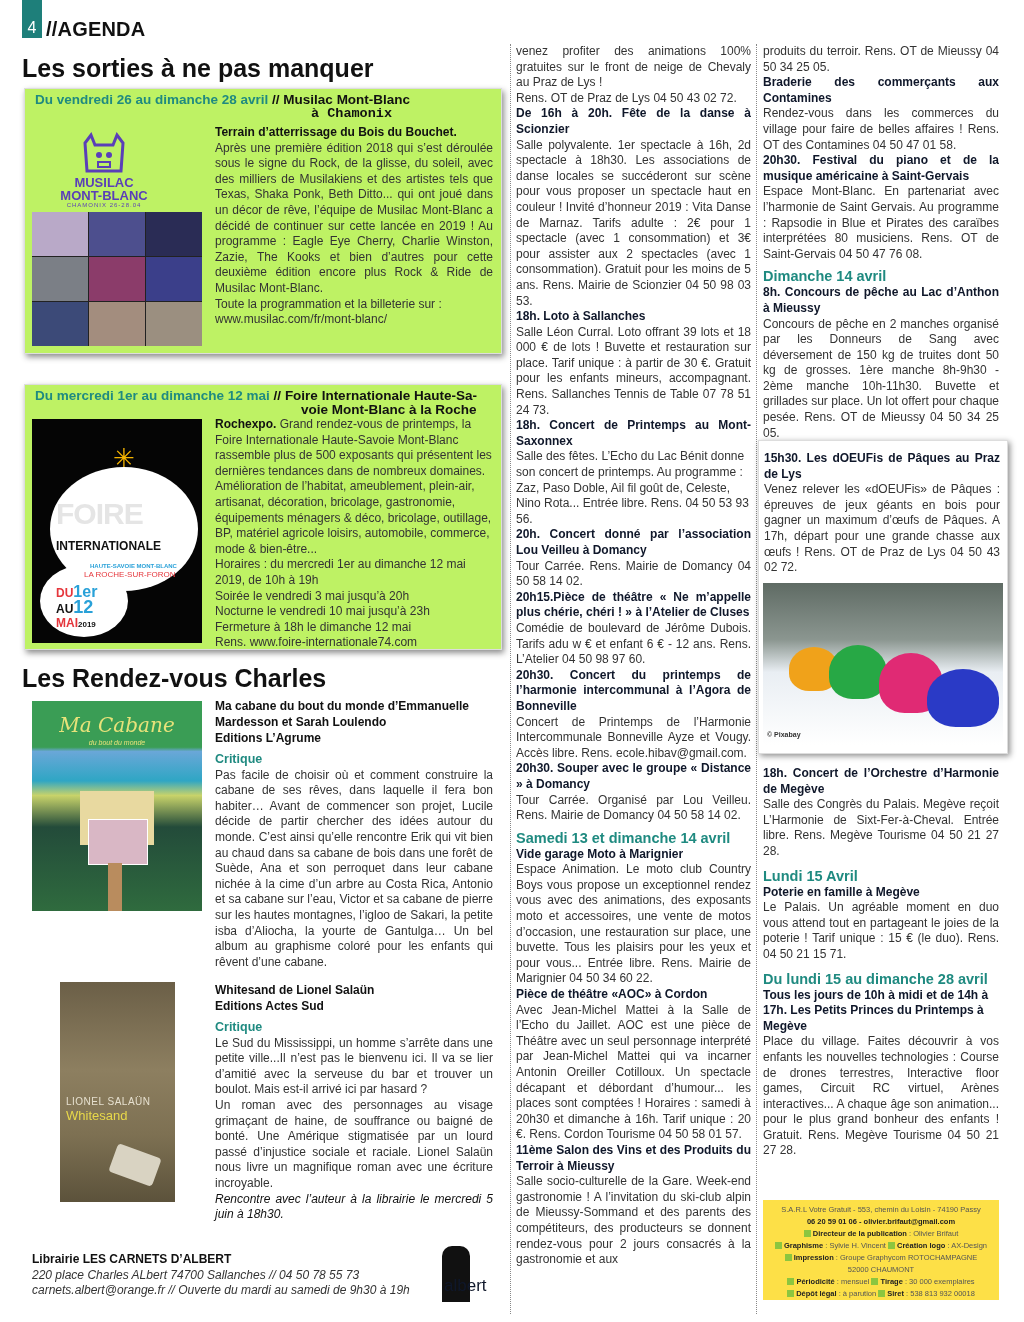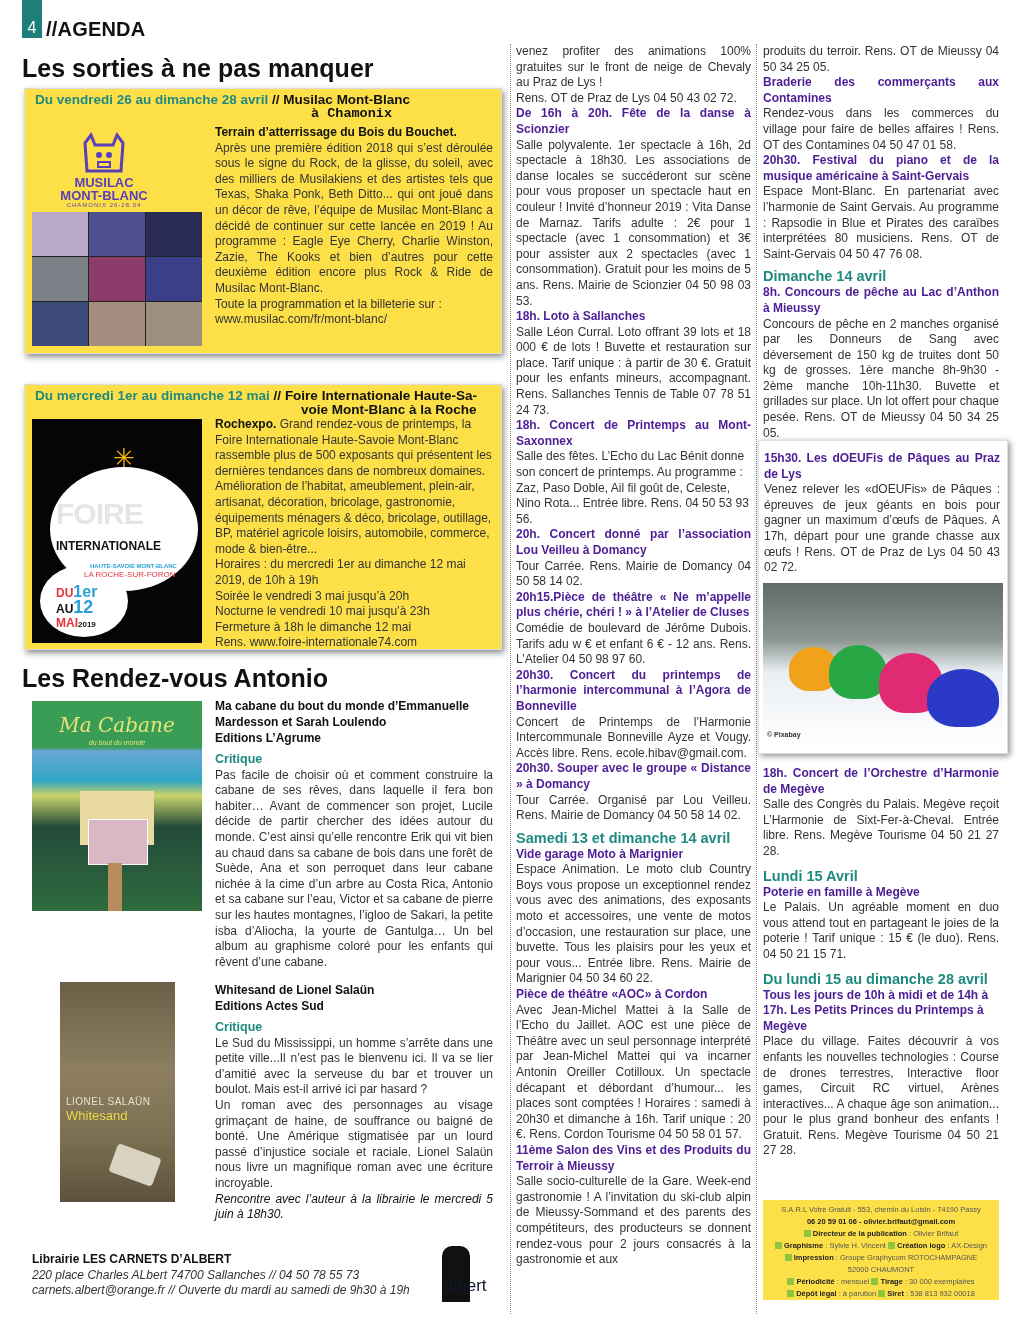--- a/index.html
+++ b/index.html
@@ -37,7 +37,7 @@
   .col-right{left:763px;top:44px;width:236px;}
   .sep{position:absolute;top:44px;width:0;border-left:1px dotted #888;height:1270px;}
   .day{font-size:14.5px;font-weight:bold;color:#1f8a80;line-height:17px;margin-top:6px;}
-  .evt-title{font-weight:bold;color:#4c1d95;}
+  .evt-title{font-weight:bold;color:#0f172a;}
   .paques-box{left:758px;top:440px;width:248px;height:312px;background:#fff;box-shadow:2px 2px 6px rgba(0,0,0,0.45);border:1px solid #ddd;}
   .imprint{left:763px;top:1200px;width:236px;height:100px;background:#fde047;font-size:7.5px;line-height:12px;text-align:center;color:#555;padding-top:4px;box-sizing:border-box;}
   .imprint .sq{display:inline-block;width:7px;height:7px;background:#8cc63f;margin-right:2px;vertical-align:-1px;}

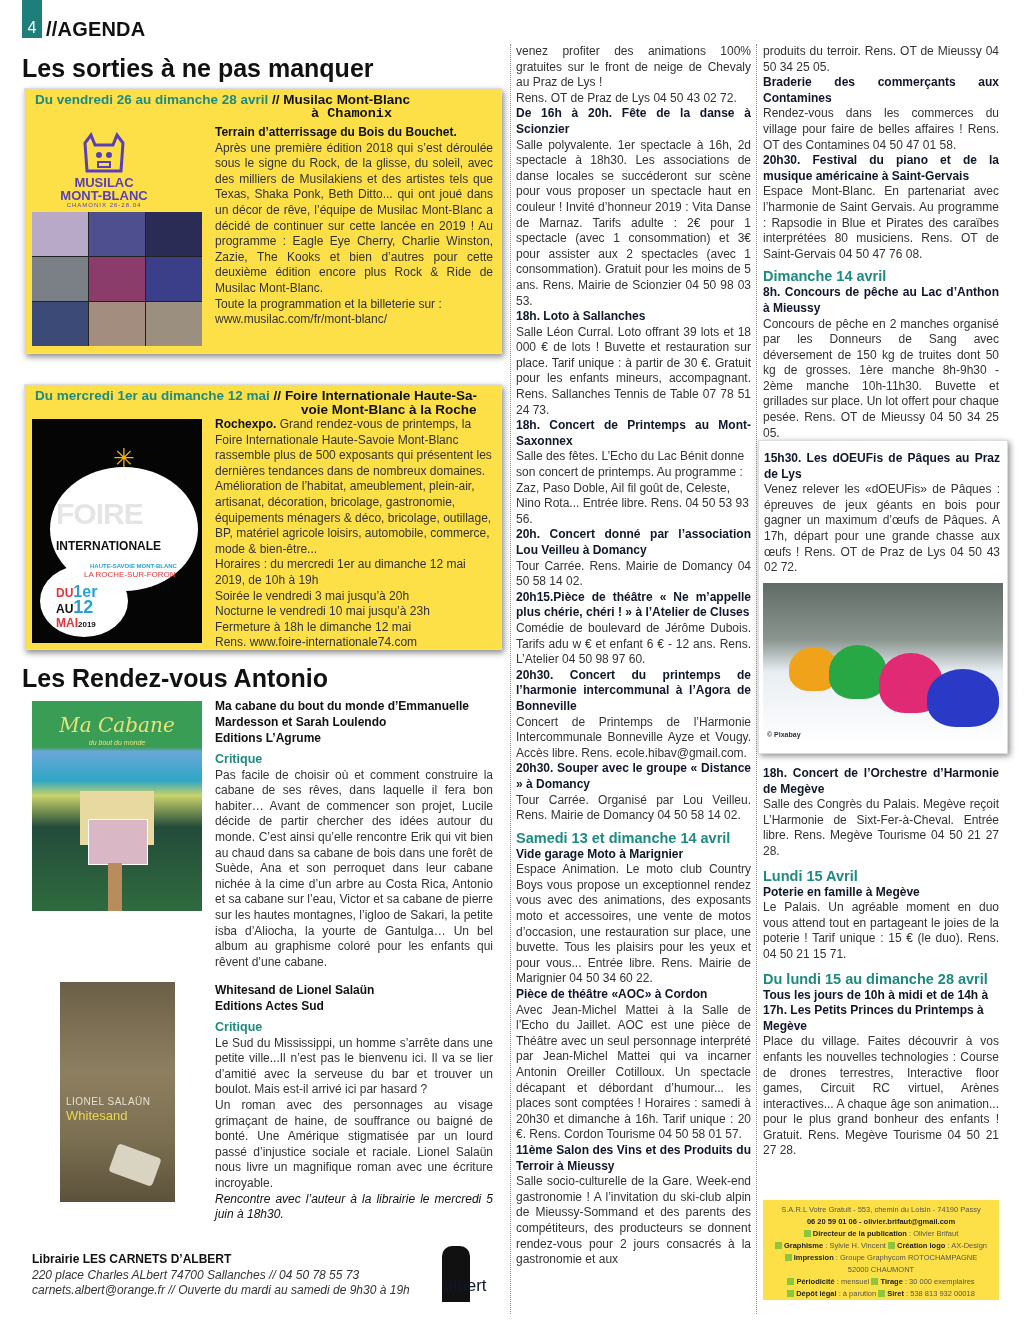--- a/index.html
+++ b/index.html
@@ -13,7 +13,7 @@
   .h-sorties{left:22px;top:54px;font-size:25px;font-weight:bold;color:#111;}
   .h-lecture{left:22px;top:664px;font-size:25px;font-weight:bold;color:#111;}
   
-  .box{position:absolute;background:#fde047;box-shadow:2px 3px 6px rgba(0,0,0,0.45);border:1px solid #ddd;}
+  .box{position:absolute;background:#bef264;box-shadow:2px 3px 6px rgba(0,0,0,0.45);border:1px solid #ddd;}
   .box1{left:24px;top:88px;width:476px;height:264px;}
   .box2{left:24px;top:384px;width:476px;height:264px;}
   .box-title{position:absolute;left:10px;top:4px;font-size:13.5px;font-weight:bold;line-height:14px;}

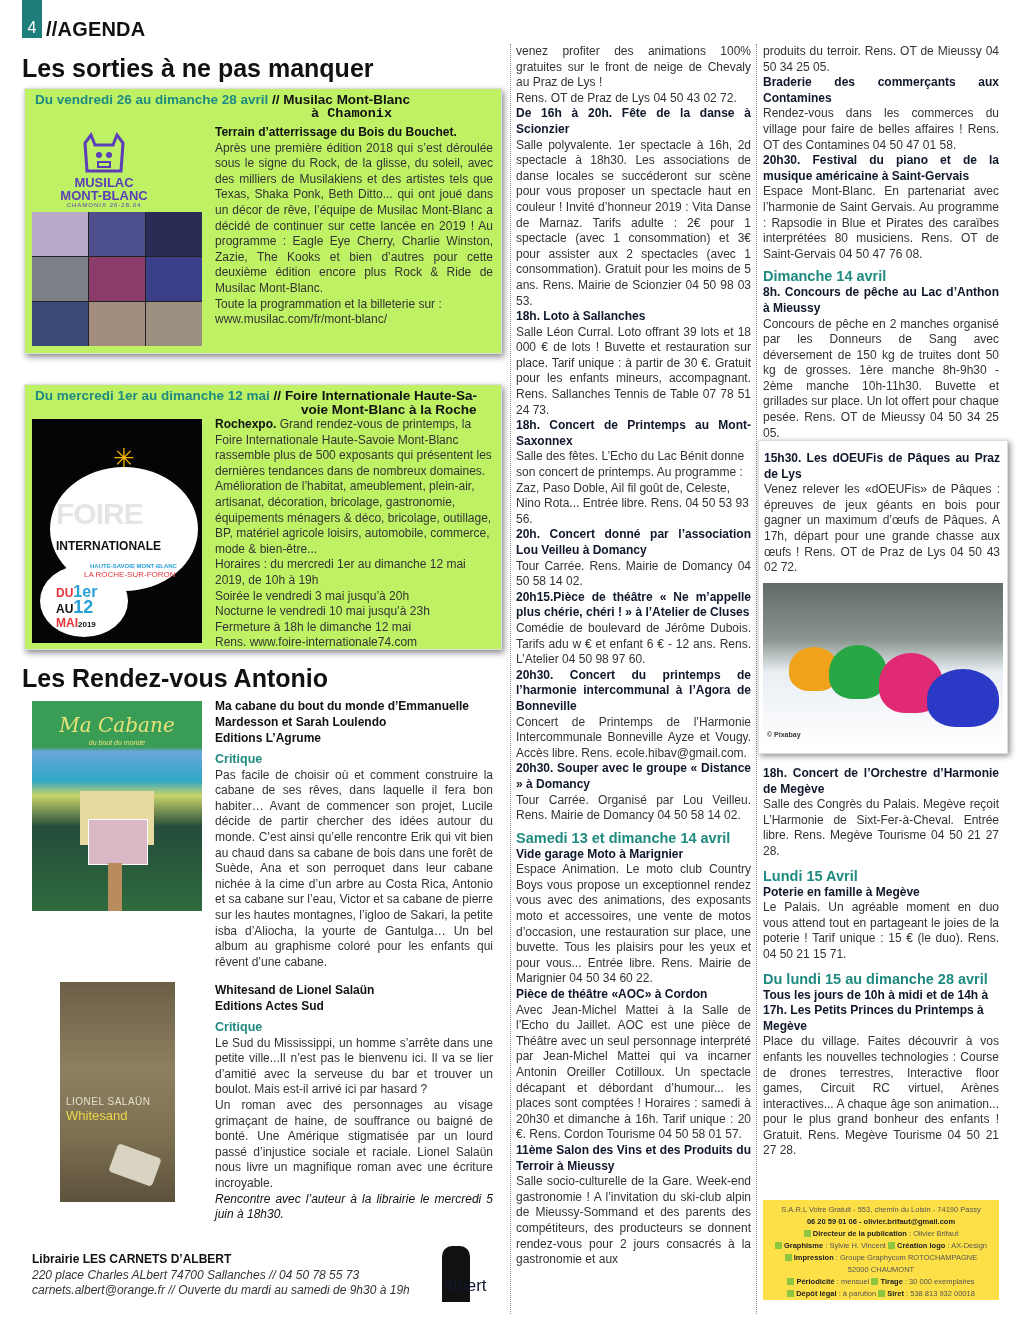--- a/index.html
+++ b/index.html
@@ -123,7 +123,7 @@
   </div>
 </div>
 
-<div class="abs h-lecture">Les Rendez-vous Antonio</div>
+<div class="abs h-lecture">Les Rendez-vous Charles</div>
 
 <div class="img cabane-img">
   <div class="abs" style="left:0;width:170px;top:12px;text-align:center;font-family:'DejaVu Serif',serif;font-style:italic;font-size:20px;color:#e8e27a;">Ma Cabane</div>

